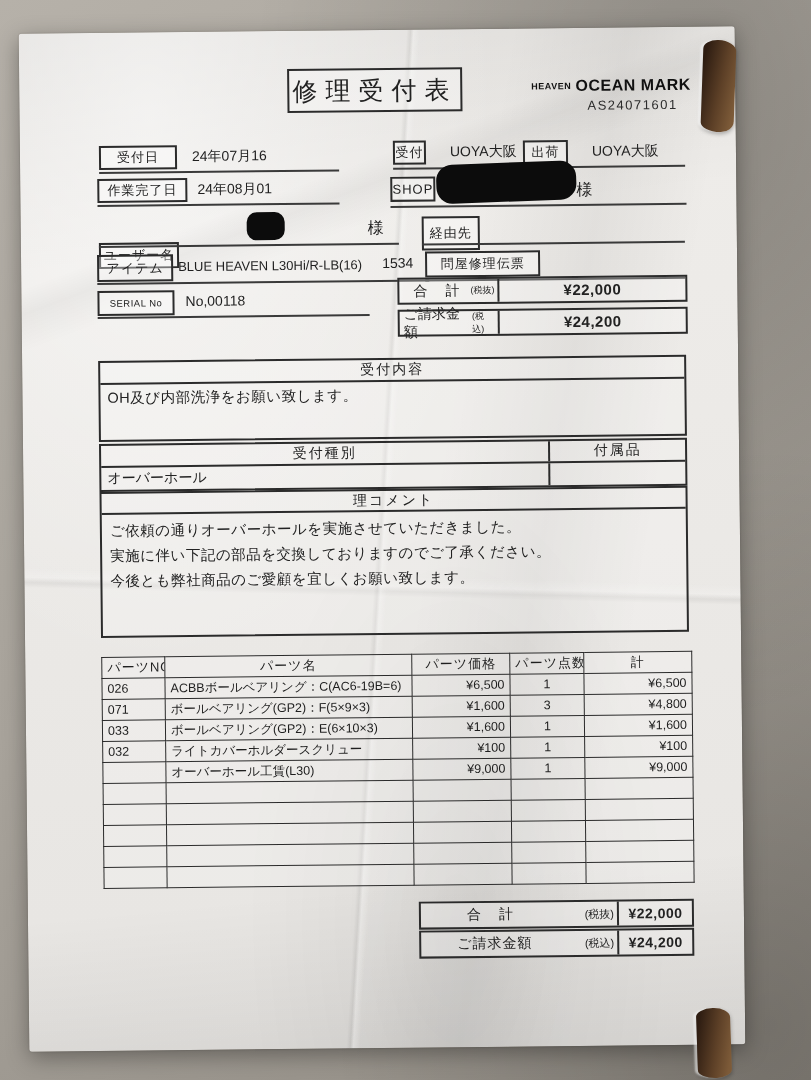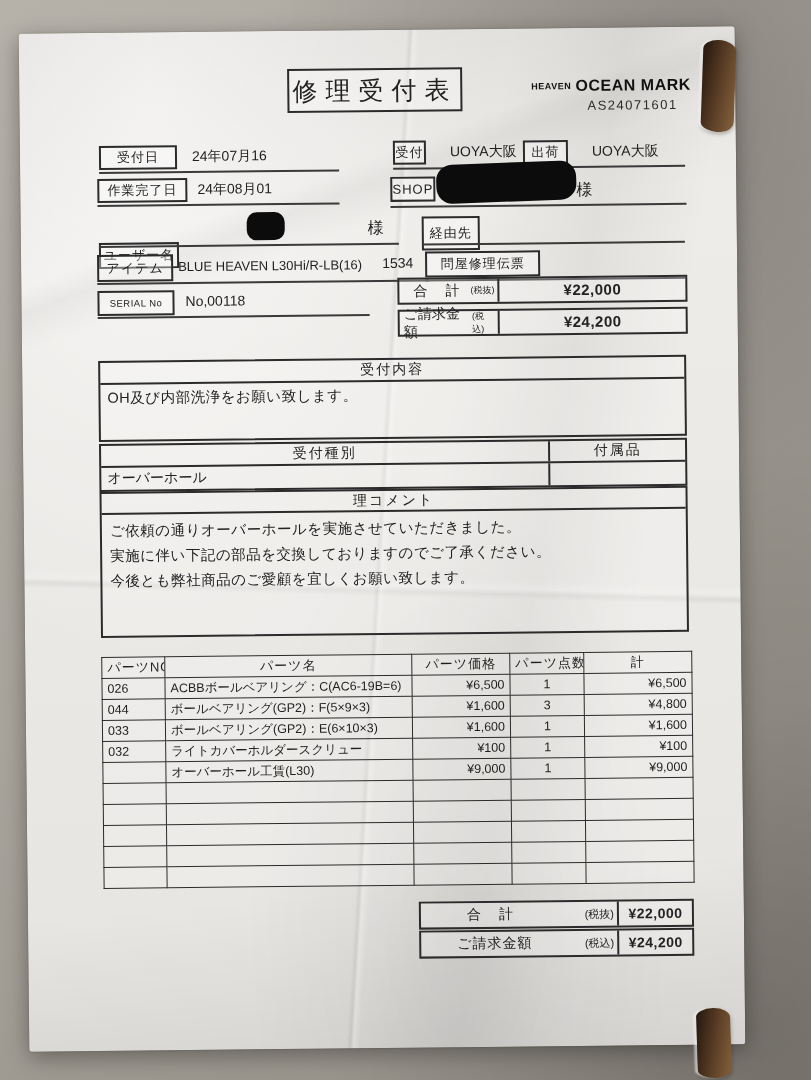--- a/index.html
+++ b/index.html
@@ -217,7 +217,7 @@
       <td class="total">¥6,500</td>
     </tr>
     <tr>
-      <td class="num">044</td>
+      <td class="num">071</td>
       <td class="name">ボールベアリング(GP2)：F(5×9×3)</td>
       <td class="price">¥1,600</td>
       <td class="qty">3</td>

